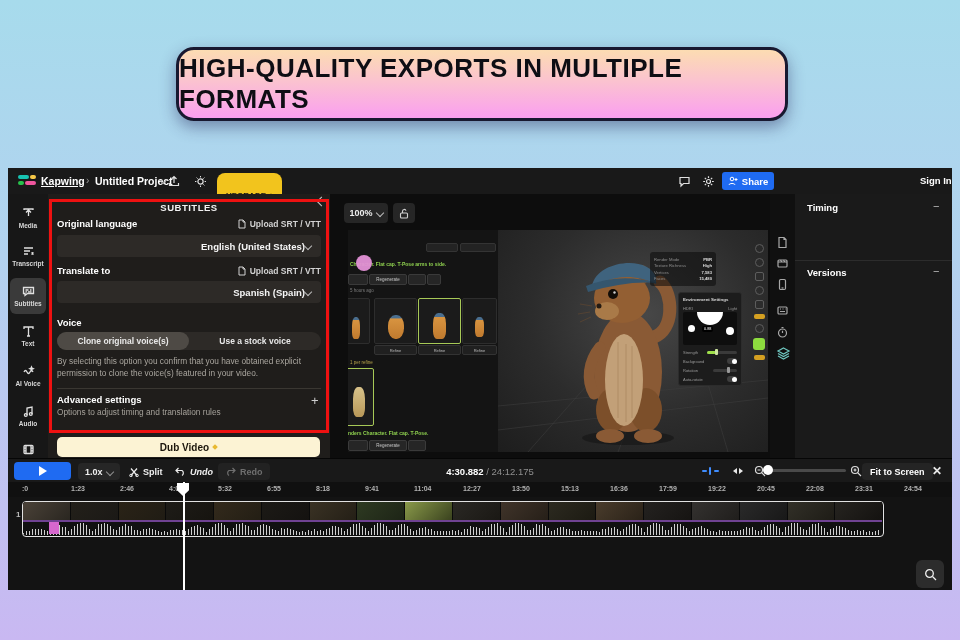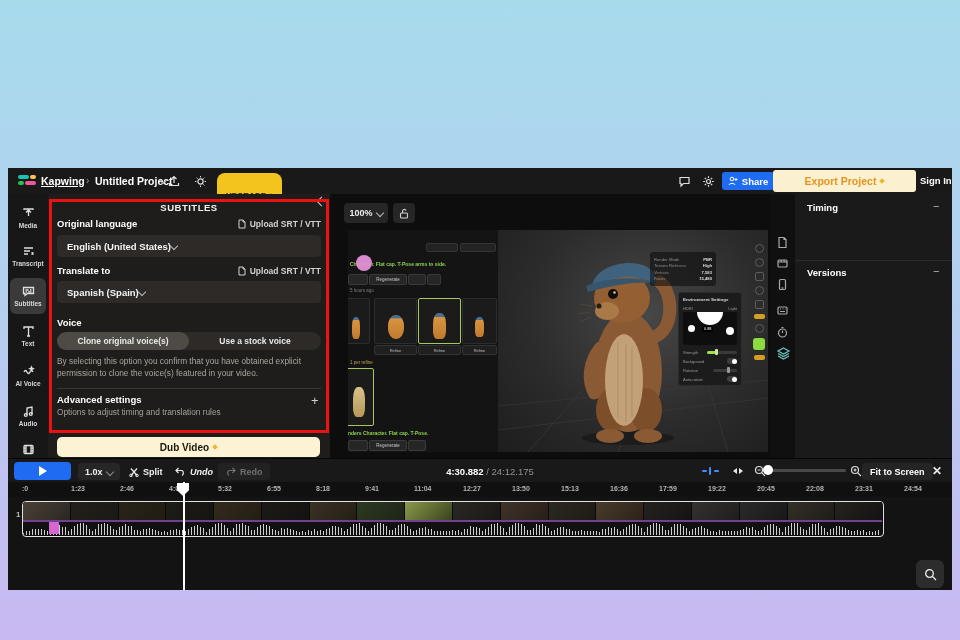--- a/index.html
+++ b/index.html
@@ -166,6 +166,9 @@
 
 <div class="stage">
 
+  <div class="p banner">
+    <span>HIGH-QUALITY EXPORTS IN MULTIPLE FORMATS</span>
+  </div>
 
   <div class="p app">
 

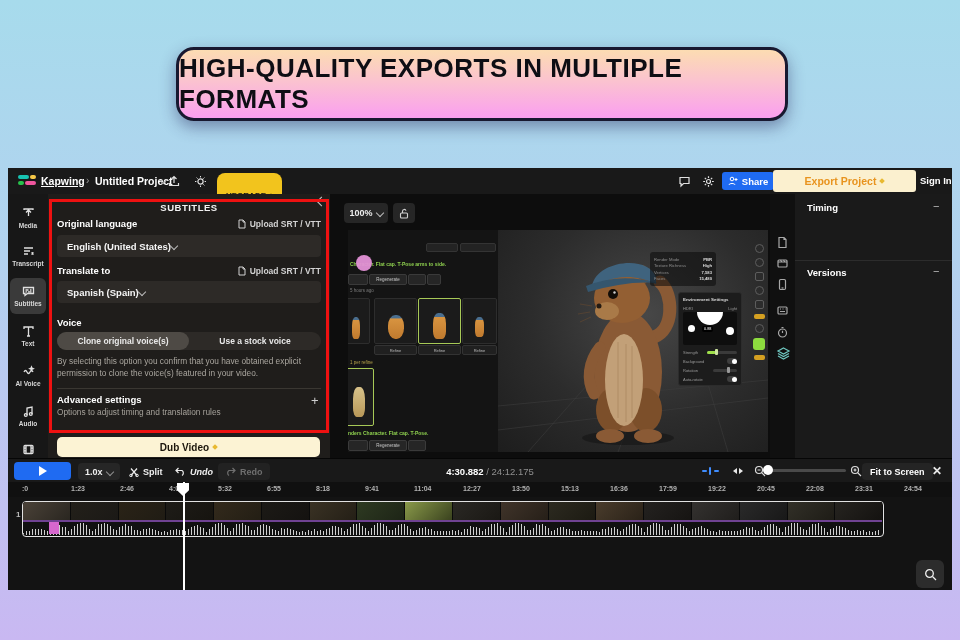--- a/index.html
+++ b/index.html
@@ -215,10 +215,6 @@
             <path d="M1 9 c0-2 6-2 6 0 M8 2 v3 M6.5 3.5 h3" stroke="#fff" fill="none" stroke-width="1"></path>
           </svg>
         <span>Share</span>
-      </div>
-      <div class="p export">
-        <span>Export Project</span>
-          <span class="spark-g"></span>
       </div>
       <span class="p signin">Sign In</span>
     </div>

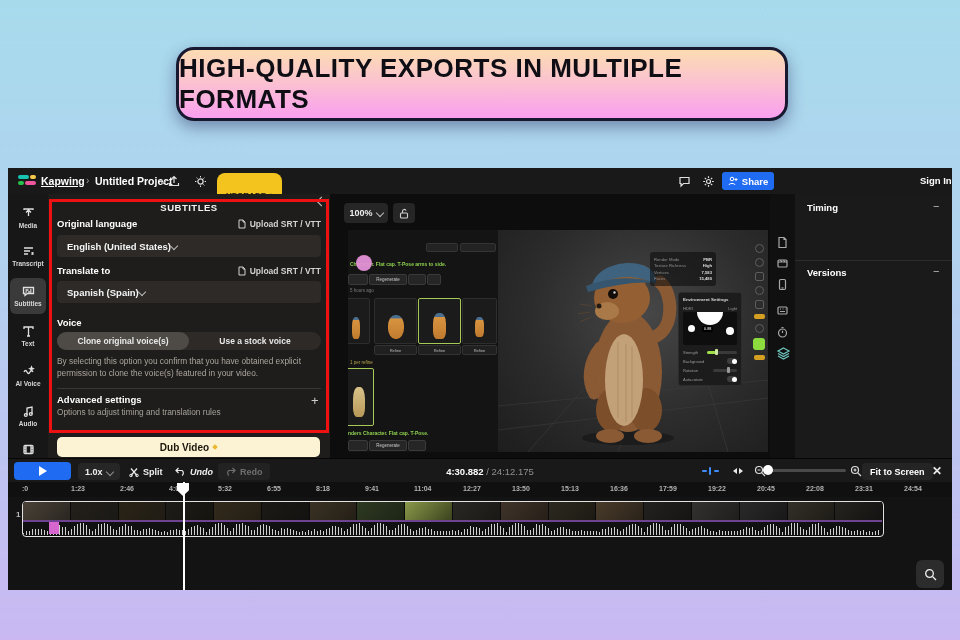--- a/index.html
+++ b/index.html
@@ -57,7 +57,7 @@
   .lbl{font-weight:700;font-size:9.5px;color:#fff;}
   .uploadlink{display:flex;align-items:center;gap:4px;color:#d2d2d2;font-size:8.5px;font-weight:700;}
   .dd{left:9px;width:264px;height:22px;background:#2d2a27;border-radius:4px;display:flex;align-items:center;
-      justify-content:flex-start;padding:0 10px;box-sizing:border-box;font-weight:700;font-size:9.5px;color:#f5f5f5;}
+      justify-content:flex-end;padding:0 10px;box-sizing:border-box;font-weight:700;font-size:9.5px;color:#f5f5f5;}
   .seg{left:9px;top:138px;width:264px;height:18px;background:#2d2a27;border-radius:10px;display:flex;align-items:center;}
   .seg div{flex:1;text-align:center;font-size:8.5px;font-weight:700;color:#e8e8e8;line-height:18px;}
   .seg .on{background:#4e4a45;border-radius:10px;}

